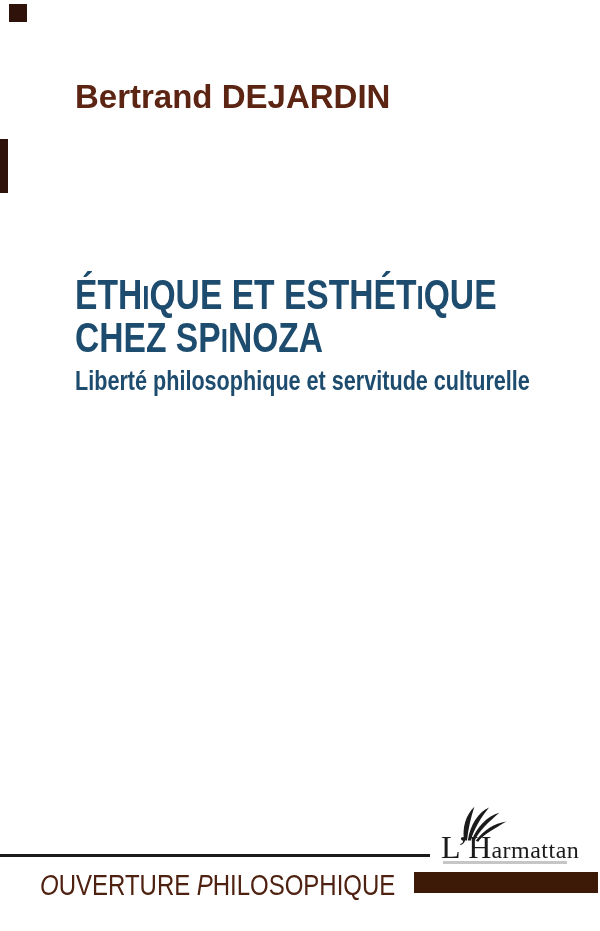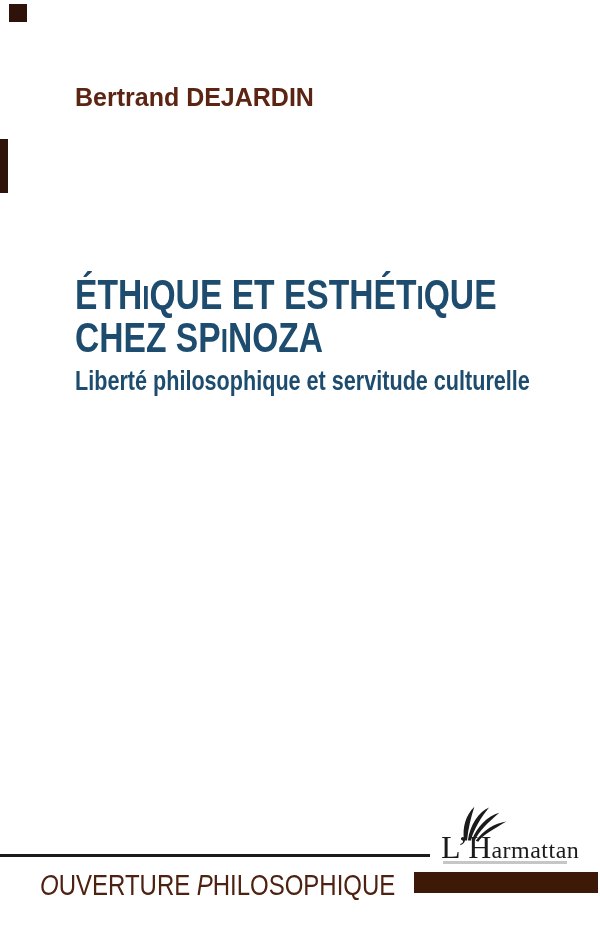--- a/index.html
+++ b/index.html
@@ -29,7 +29,7 @@
   .author {
     position: absolute;
     left: 75px; top: 82px;
-    font-size: 25px;
+    font-size: 33px;
     line-height: 30px;
     font-weight: bold;
     color: #5c2413;

